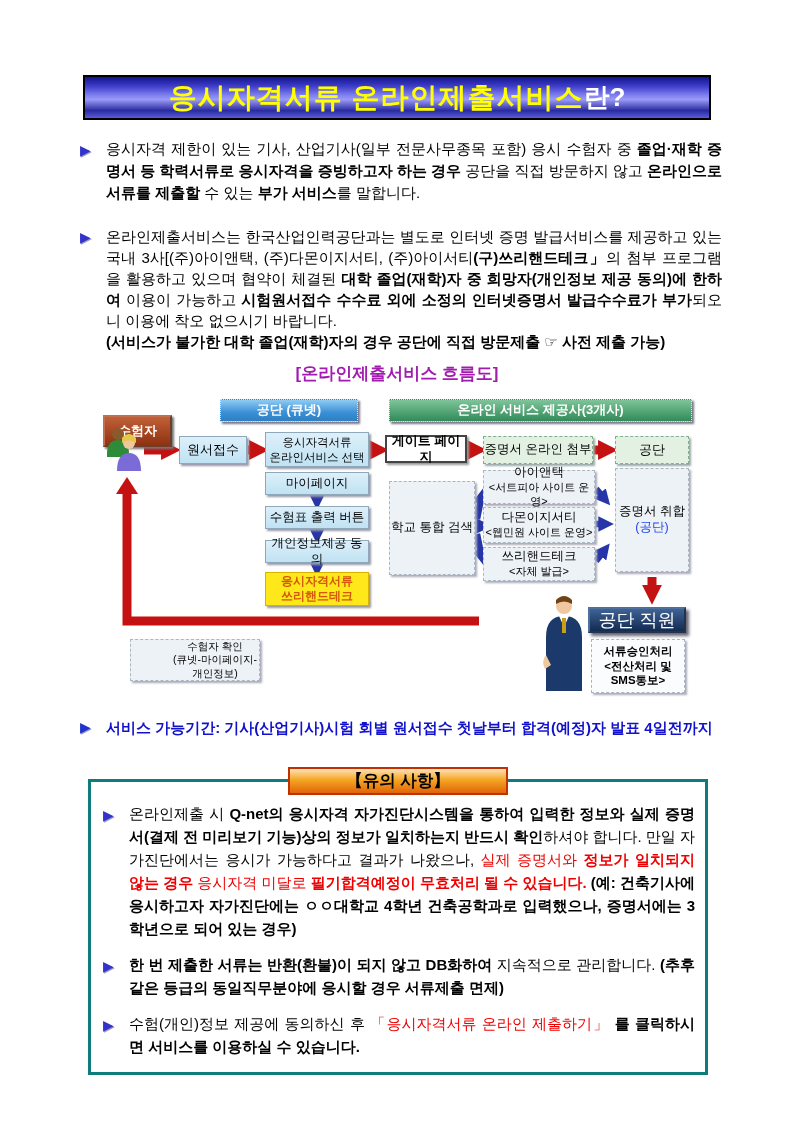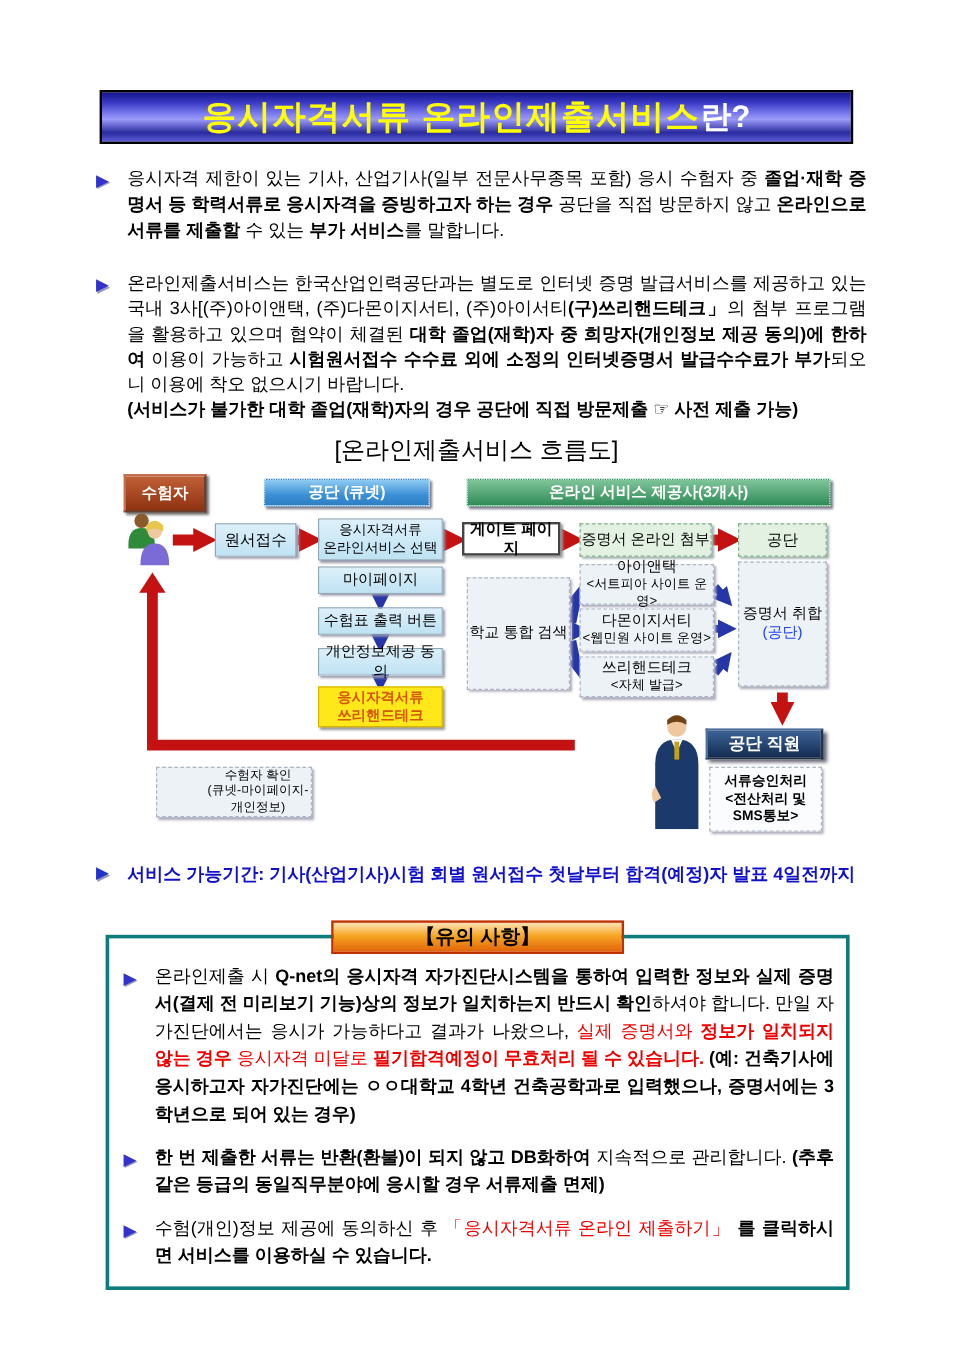--- a/index.html
+++ b/index.html
@@ -21,7 +21,7 @@
   .note-line{font-weight:bold;}
   
   .dtitle{position:absolute;left:0;top:362px;width:100%;text-align:center;
-          color:#000000;font-weight:normal;font-size:20px;}
+          color:#a21caf;font-weight:bold;font-size:17px;}
   .diagram{position:absolute;left:83px;top:395px;width:640px;height:305px;}
   .dbx{position:absolute;display:flex;flex-direction:column;align-items:center;justify-content:center;
        text-align:center;box-sizing:border-box;z-index:2;line-height:1.25;}

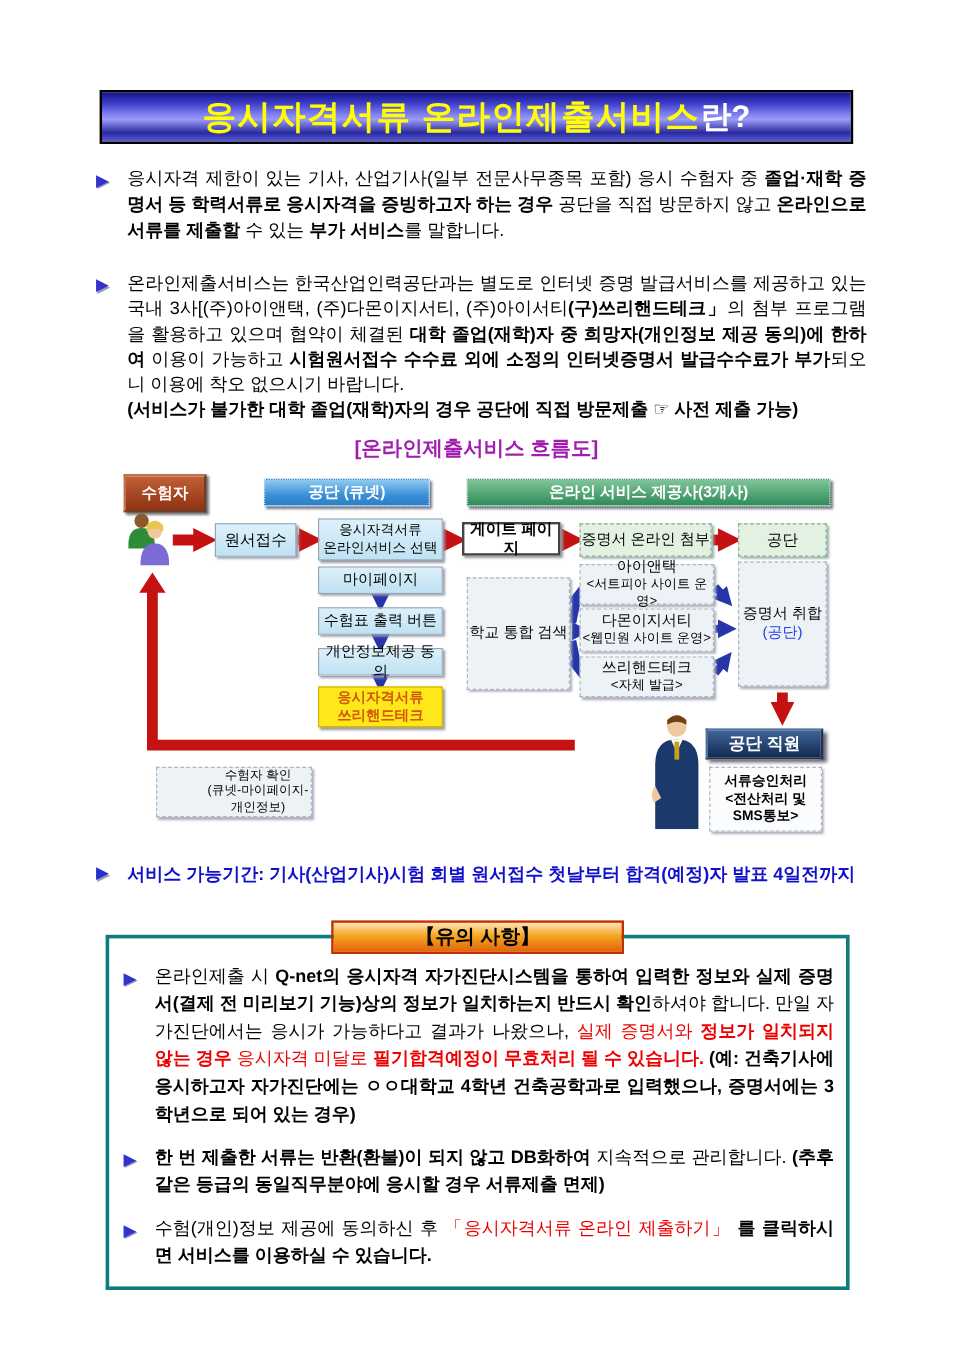--- a/index.html
+++ b/index.html
@@ -120,7 +120,7 @@
       <polygon points="33,99 55,99 44,82" fill="#c41212"></polygon>
     </svg>
 
-    <div class="dbx hd-examinee" style="left:20px;top:0;width:69px;height:32px;text-align:right;">수험자</div>
+    <div class="dbx hd-examinee" style="left:20px;top:20px;width:69px;height:32px;text-align:right;">수험자</div>
     <div class="dbx hd-qnet" style="left:137px;top:4px;width:138px;height:23px;">공단 (큐넷)</div>
     <div class="dbx hd-prov" style="left:292px;top:4px;width:303px;height:23px;">온라인 서비스 제공사(3개사)</div>
 

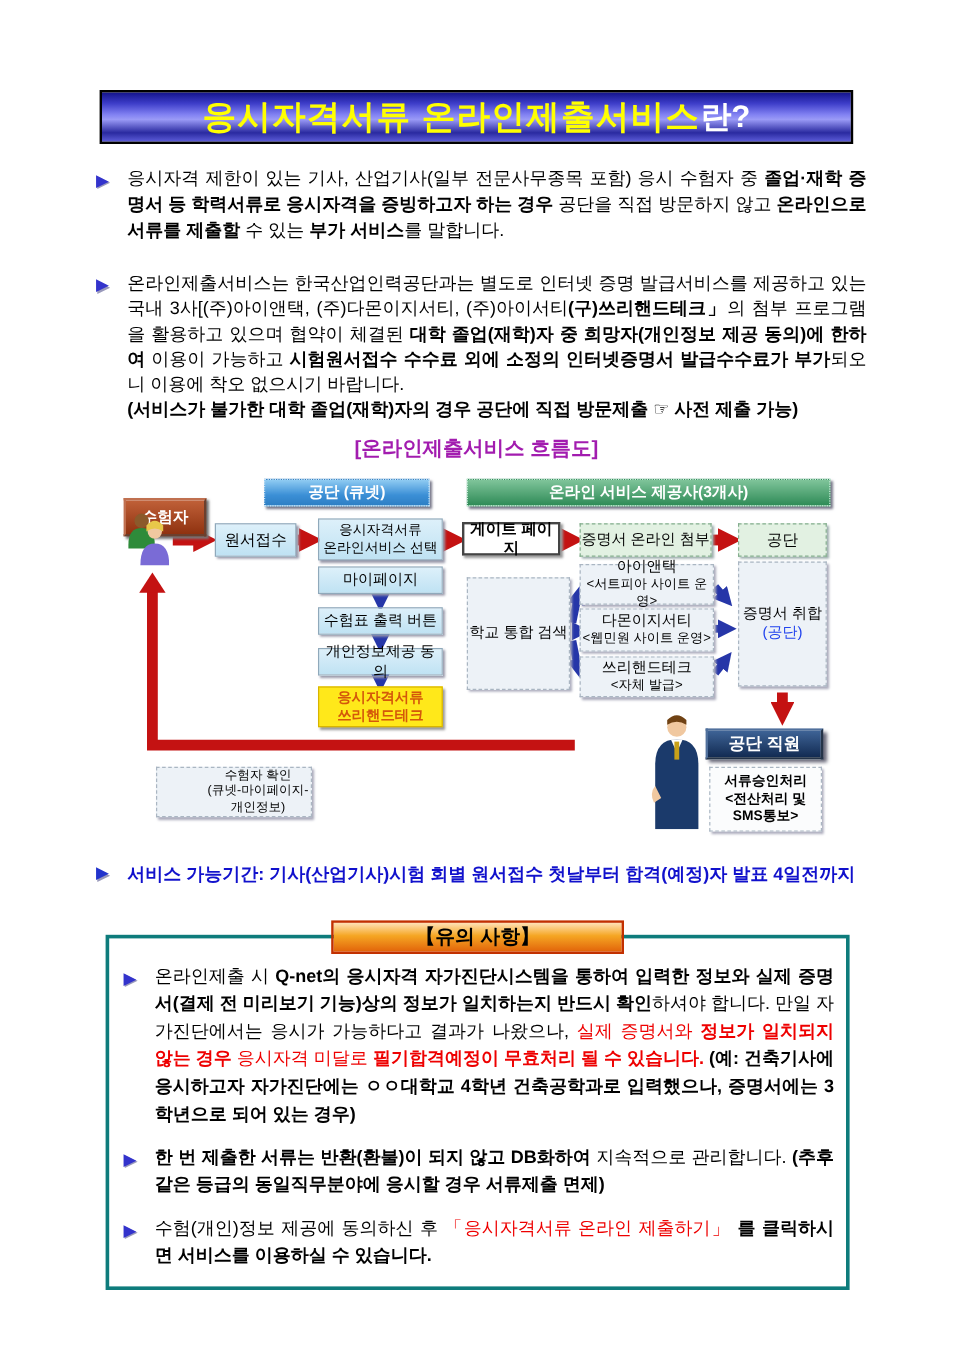--- a/index.html
+++ b/index.html
@@ -31,7 +31,7 @@
        border:1px dotted #cde4f4;box-shadow:2px 2px 2px #778;}
   .hd-prov{background:linear-gradient(180deg,#7fc49a,#2f8b57);color:#fff;font-weight:bold;font-size:13px;
        border:1px dotted #cdeedd;box-shadow:2px 2px 2px #778;margin-left:14px;}
-  .hd-staff{background:linear-gradient(180deg,#3e6396,#122b52);color:#fff;font-weight:bold;font-size:14px;
+  .hd-staff{background:linear-gradient(180deg,#3e6396,#122b52);color:#fff;font-weight:normal;font-size:18px;
        border:2px outset #50709c;box-shadow:3px 3px 3px #667;}
   .box-blue{background:linear-gradient(180deg,#ddf0fa,#bfe2f3);border:1px solid #8fa9bb;
        box-shadow:2px 2px 2px #99a;font-size:13px;}

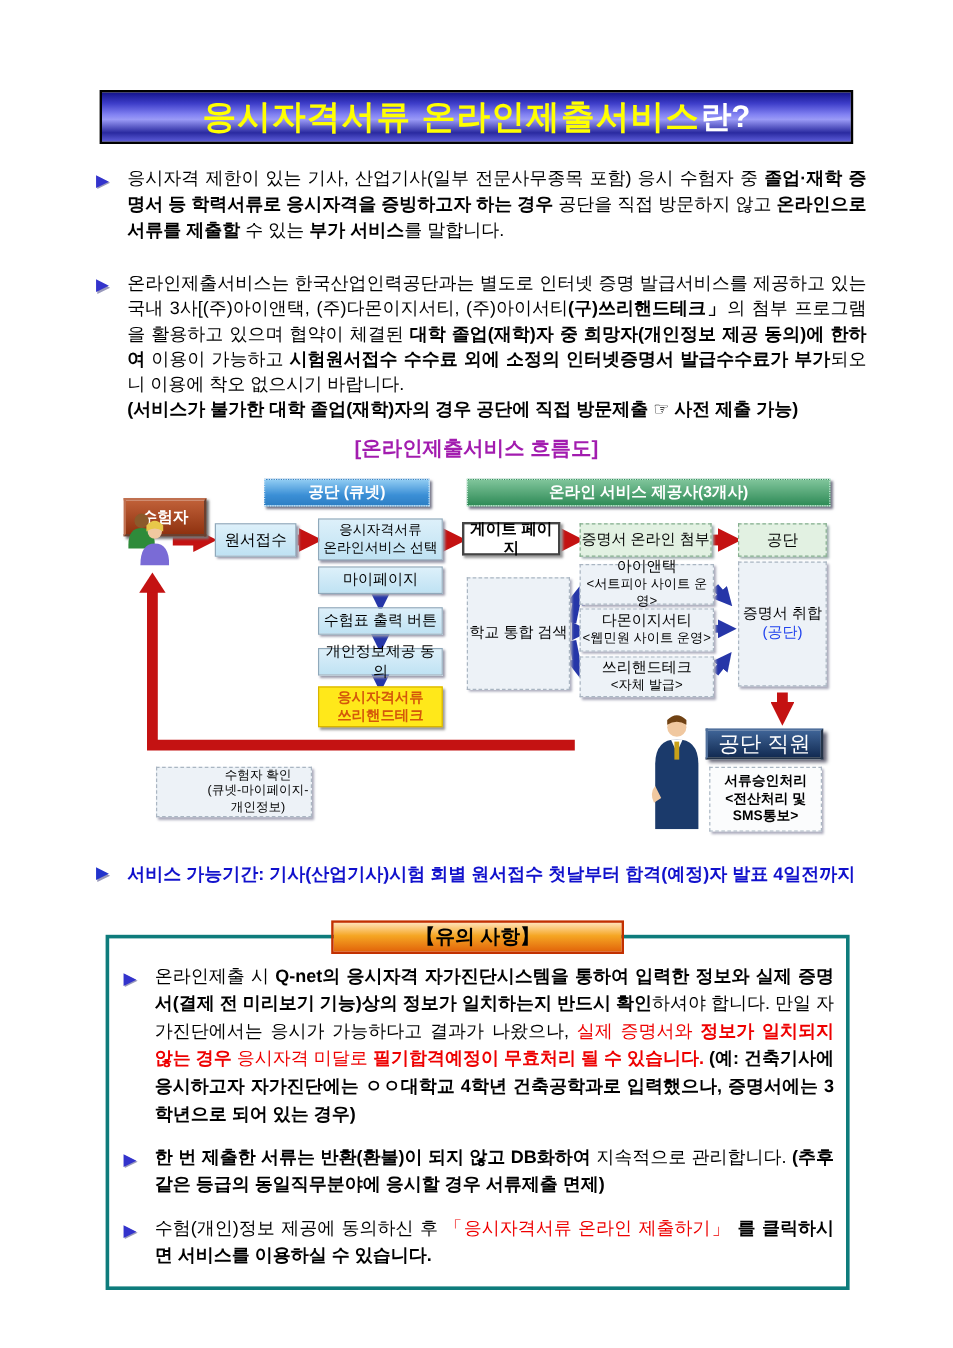--- a/index.html
+++ b/index.html
@@ -54,7 +54,7 @@
   
   .notice{position:absolute;left:88px;top:779px;width:620px;box-sizing:border-box;
           border:3px solid #0e7c7c;padding:20px 10px 10px 12px;background:#fff;}
-  .nheader{position:absolute;top:-15px;left:50%;transform:translateX(-50%);width:244px;height:28px;
+  .nheader{position:absolute;top:-15px;left:50%;transform:translateX(-50%);width:220px;height:28px;
           box-sizing:border-box;border:2px solid #c23000;display:flex;align-items:center;justify-content:center;
           background:linear-gradient(180deg,#ffe2b8,#f5a623 45%,#e2640a);color:#000;font-weight:bold;font-size:16.5px;}
   .nitem{position:relative;padding-left:26px;margin-bottom:13px;font-size:15px;line-height:23px;

